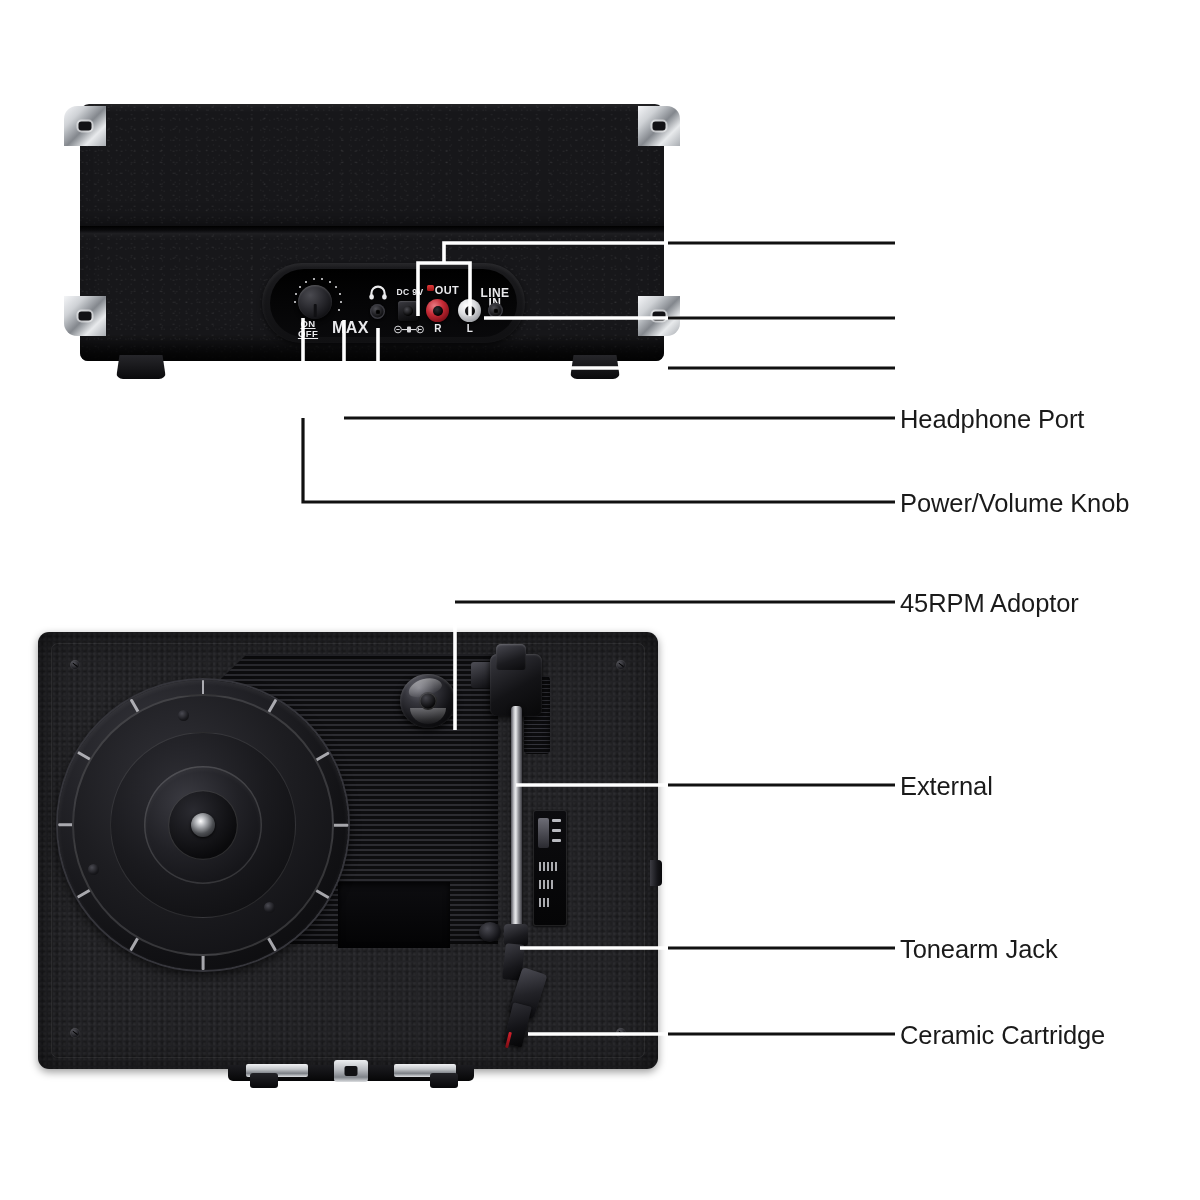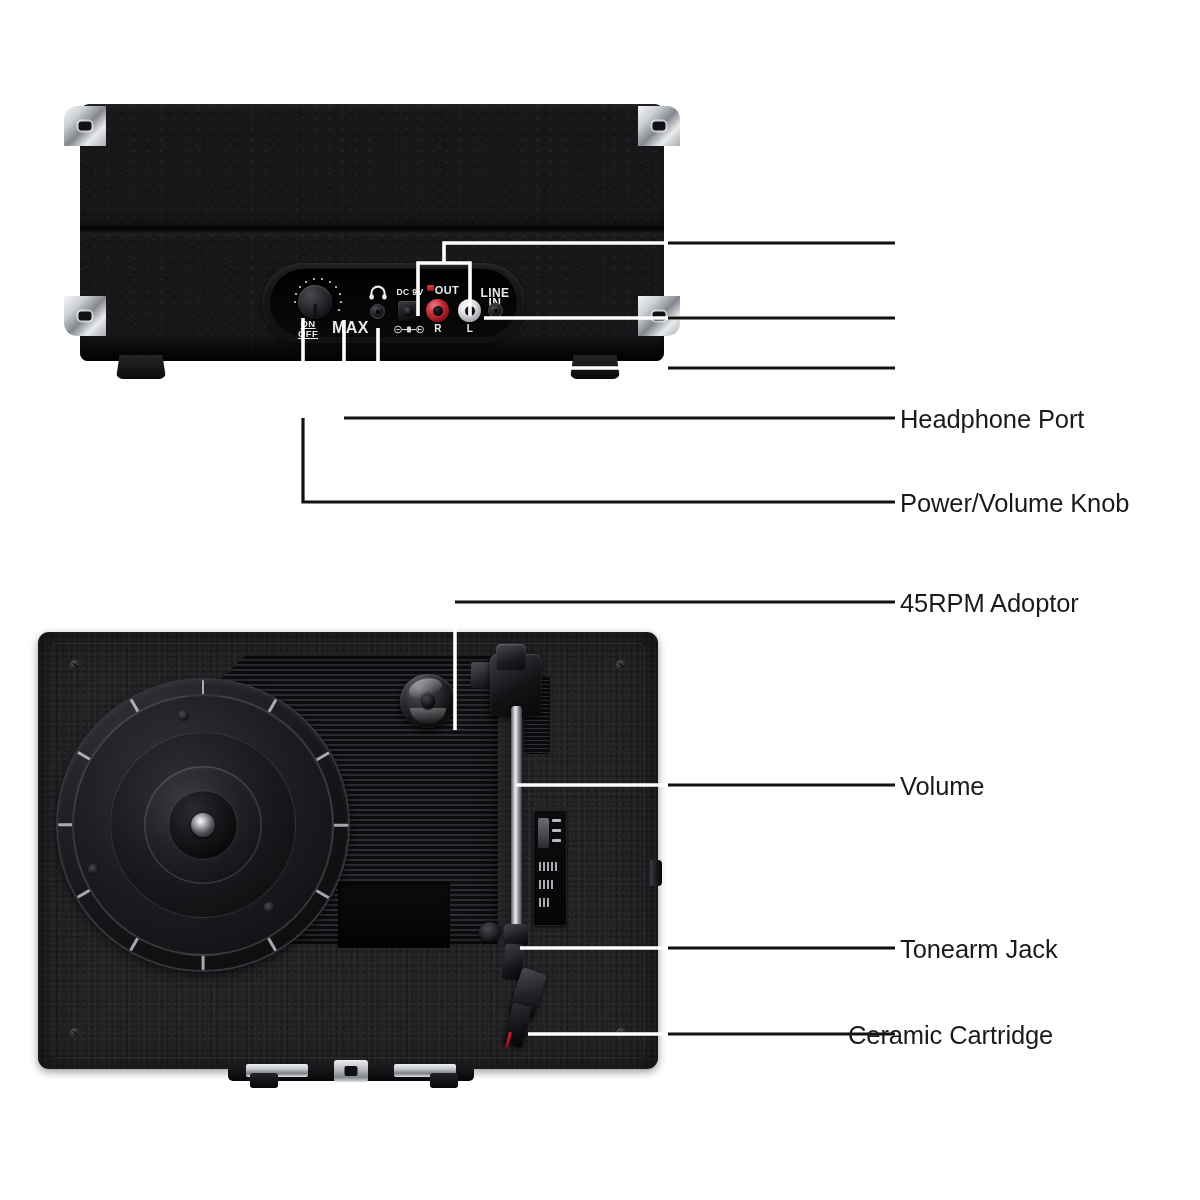--- a/index.html
+++ b/index.html
@@ -606,7 +606,7 @@
 
   <div class="label" style="left:900px; top:588px;">45RPM Adoptor</div>
 
-  <div class="label" style="left:900px; top:771px;">Volume</div>
+  <div class="label" style="left:900px; top:771px;">External</div>
 
   <div class="label" style="left:900px; top:934px;">Tonearm Jack</div>
 

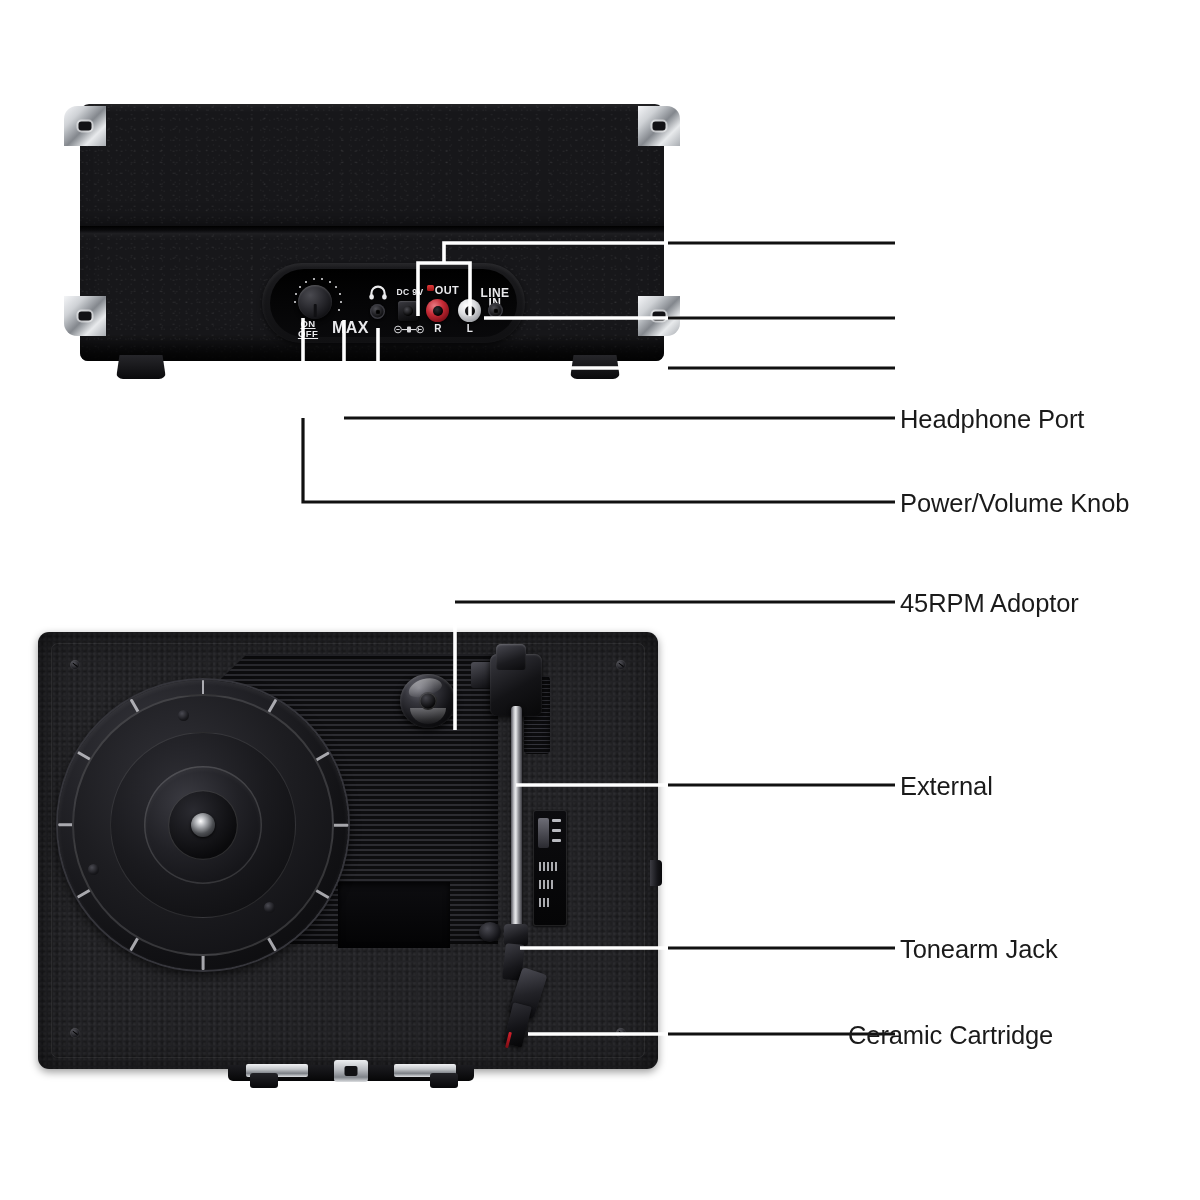--- a/index.html
+++ b/index.html
@@ -610,7 +610,7 @@
 
   <div class="label" style="left:900px; top:934px;">Tonearm Jack</div>
 
-  <div class="label" style="left:848px; top:1020px;text-align:right;">Ceramic Cartridge</div>
+  <div class="label" style="left:900px; top:1020px;text-align:right;">Ceramic Cartridge</div>
 
 </div>
 

